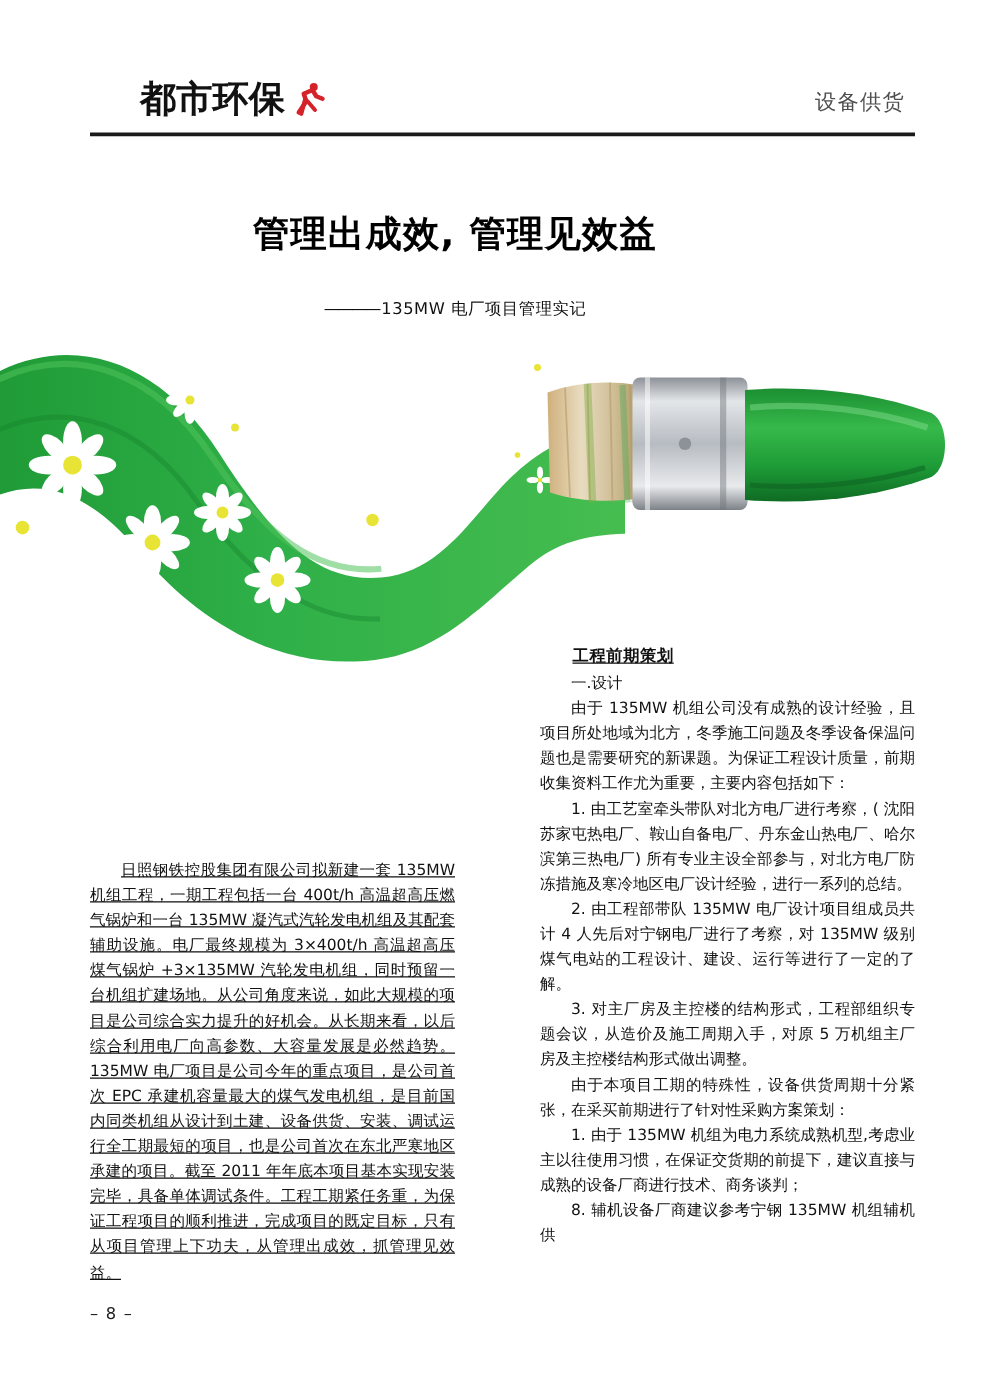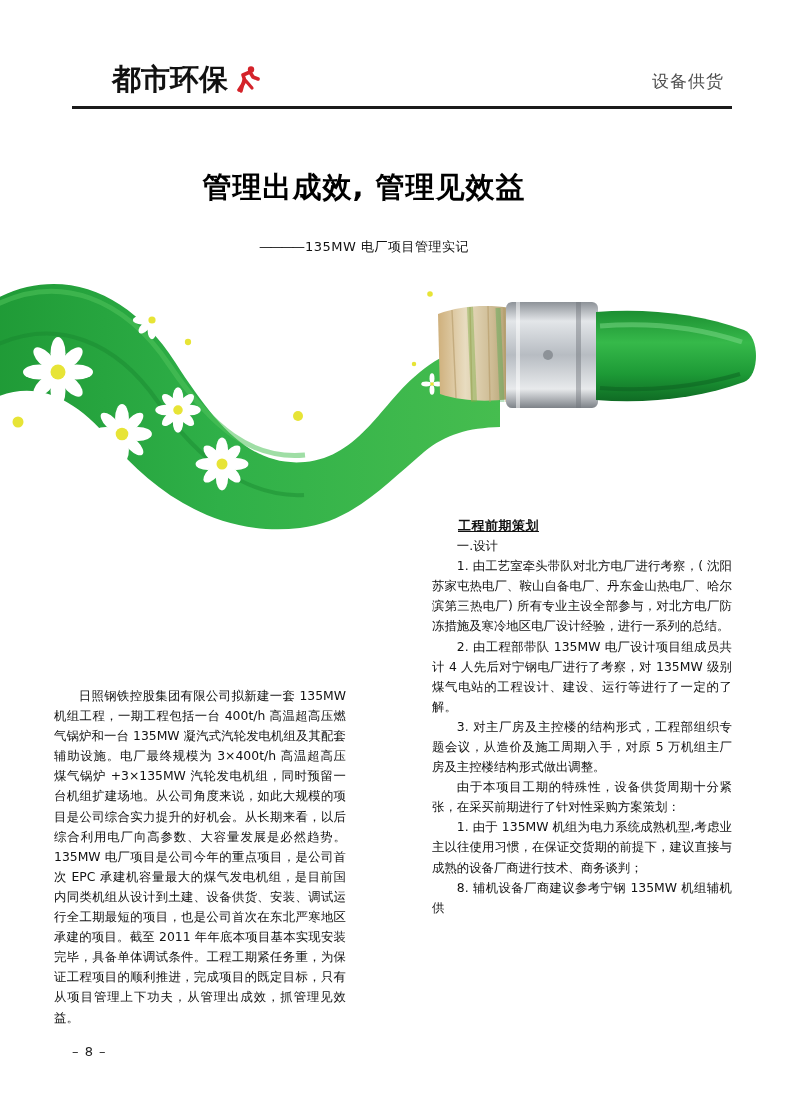--- a/index.html
+++ b/index.html
@@ -364,6 +364,7 @@
   <div class="col col-right">
     <p class="sec-head">工程前期策划</p>
     <p class="sub-head">一.设计</p>
+    <p>由于 135MW 机组公司没有成熟的设计经验，且项目所处地域为北方，冬季施工问题及冬季设备保温问题也是需要研究的新课题。为保证工程设计质量，前期收集资料工作尤为重要，主要内容包括如下：</p>
     <p>1. 由工艺室牵头带队对北方电厂进行考察，( 沈阳苏家屯热电厂、鞍山自备电厂、丹东金山热电厂、哈尔滨第三热电厂) 所有专业主设全部参与，对北方电厂防冻措施及寒冷地区电厂设计经验，进行一系列的总结。</p>
     <p>2. 由工程部带队 135MW 电厂设计项目组成员共计 4 人先后对宁钢电厂进行了考察，对 135MW 级别煤气电站的工程设计、建设、运行等进行了一定的了解。</p>
     <p>3. 对主厂房及主控楼的结构形式，工程部组织专题会议，从造价及施工周期入手，对原 5 万机组主厂房及主控楼结构形式做出调整。</p>

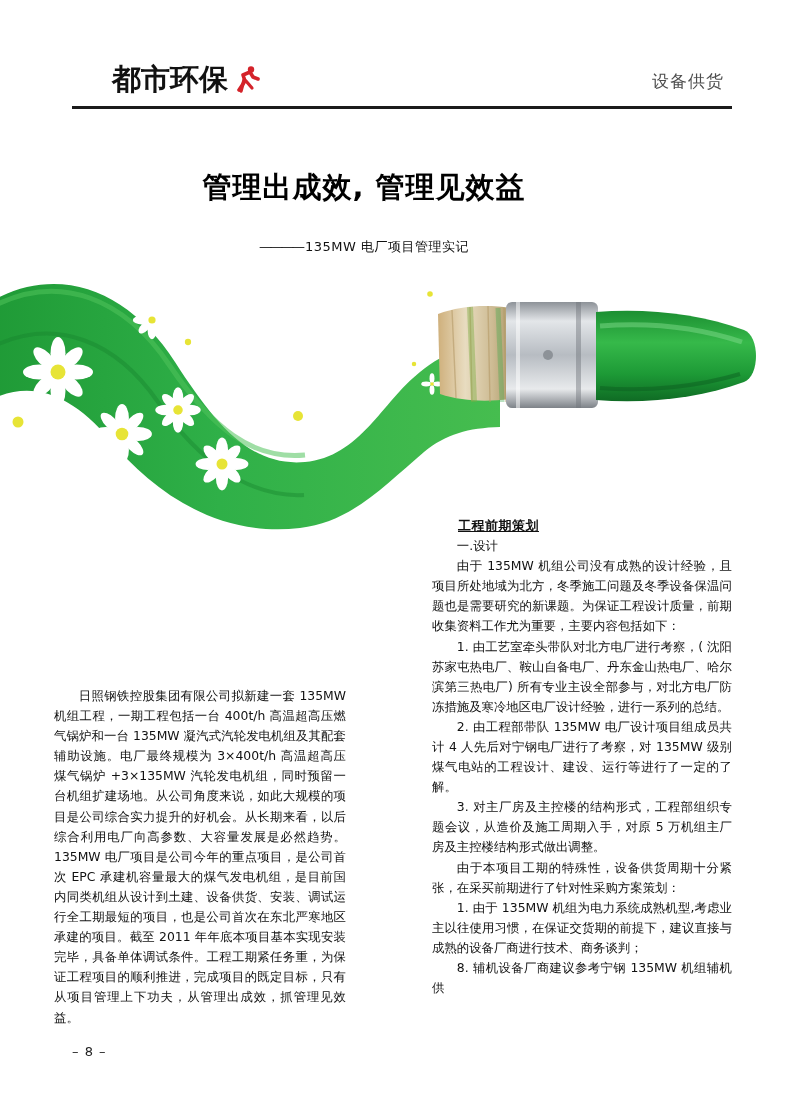--- a/index.html
+++ b/index.html
@@ -123,9 +123,10 @@
     text-align: justify;
   }
   .col-left {
-    left: 54px;
+    left: 72px;
     top: 686px;
     width: 292px;
+    text-decoration: underline;
   }
   .col-right {
     left: 432px;

